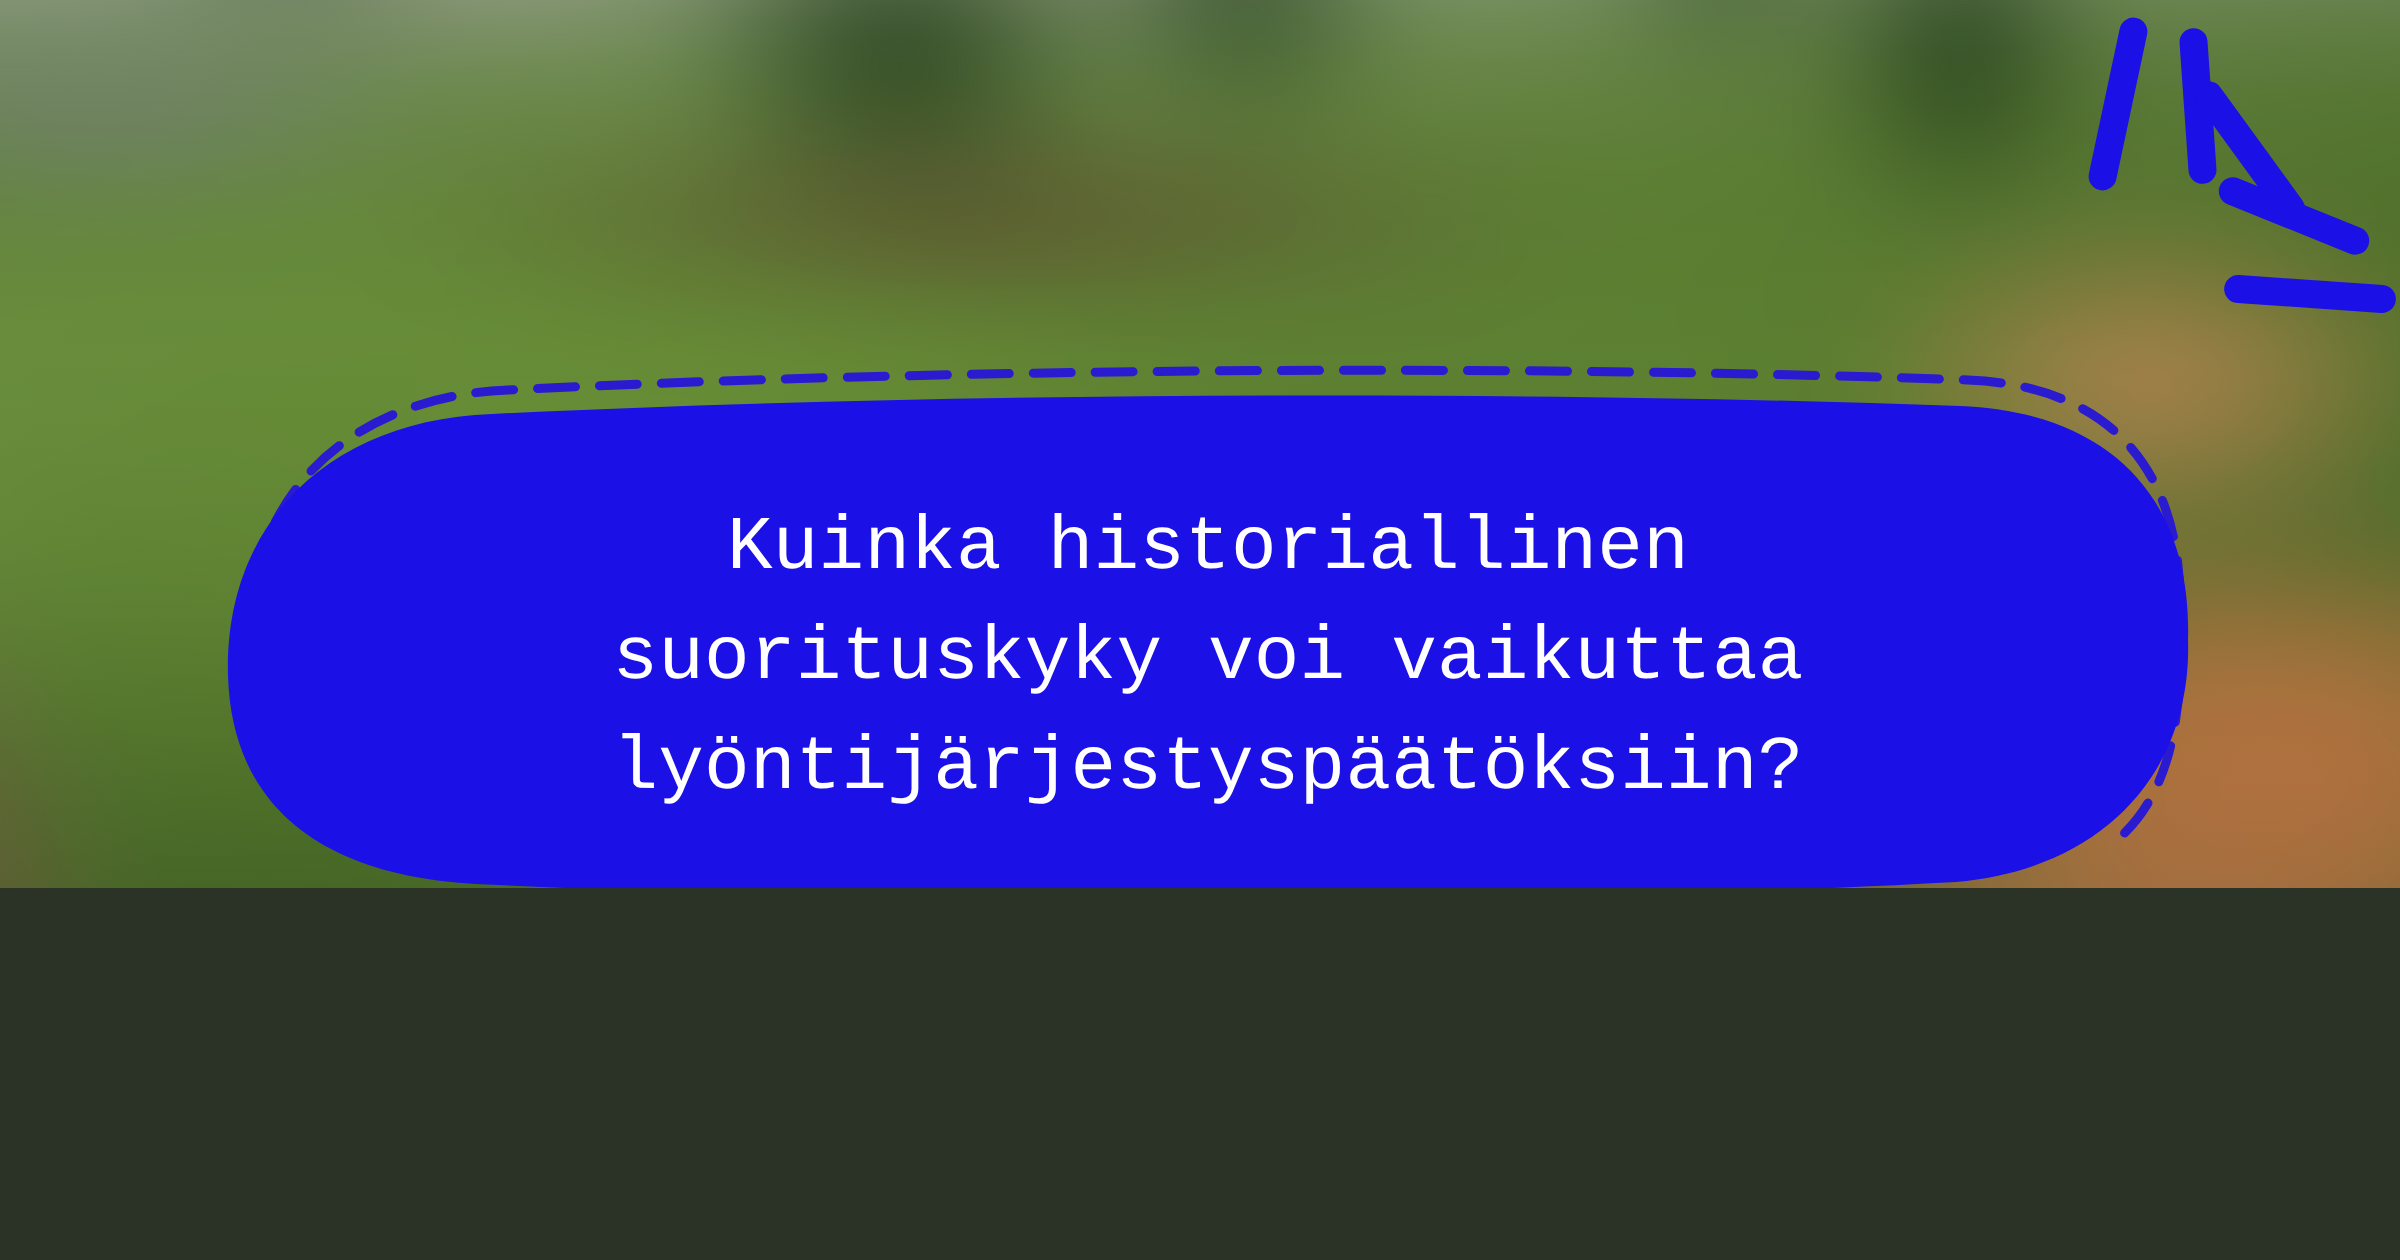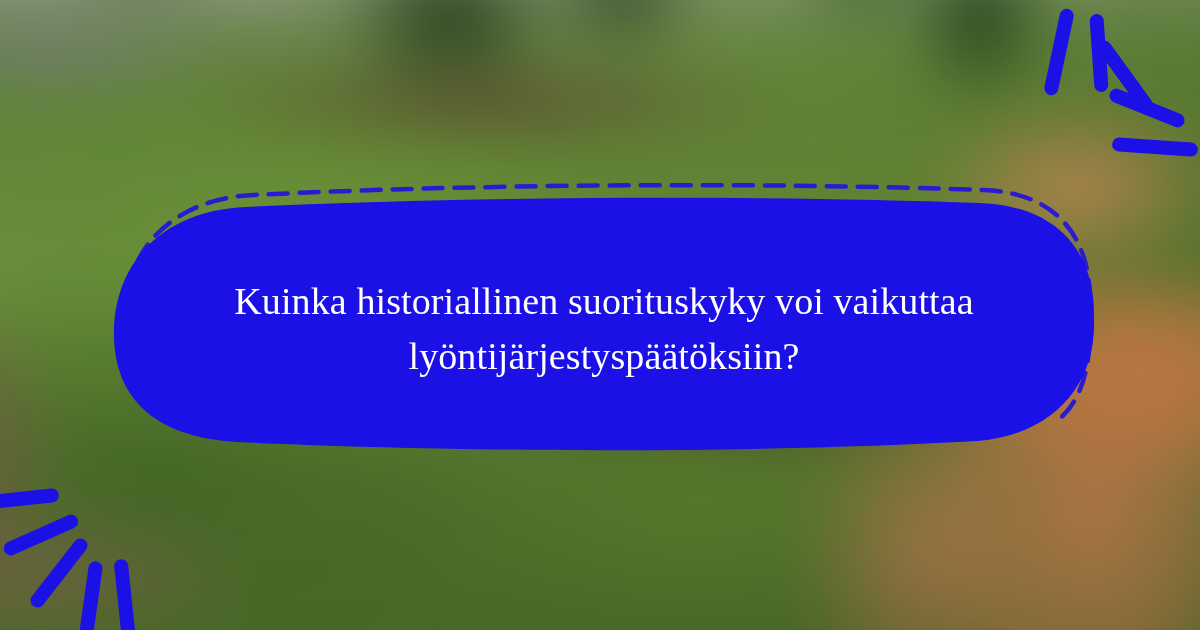--- a/index.html
+++ b/index.html
@@ -11,9 +11,9 @@
   #stage {
     position: relative;
     width: 1200px;
-    height: 630px;
+    height: 444px;
     overflow: hidden;
-    font-family: Liberation Serif, serif;
+    font-family: Liberation Mono, monospace;
   }
 
   

